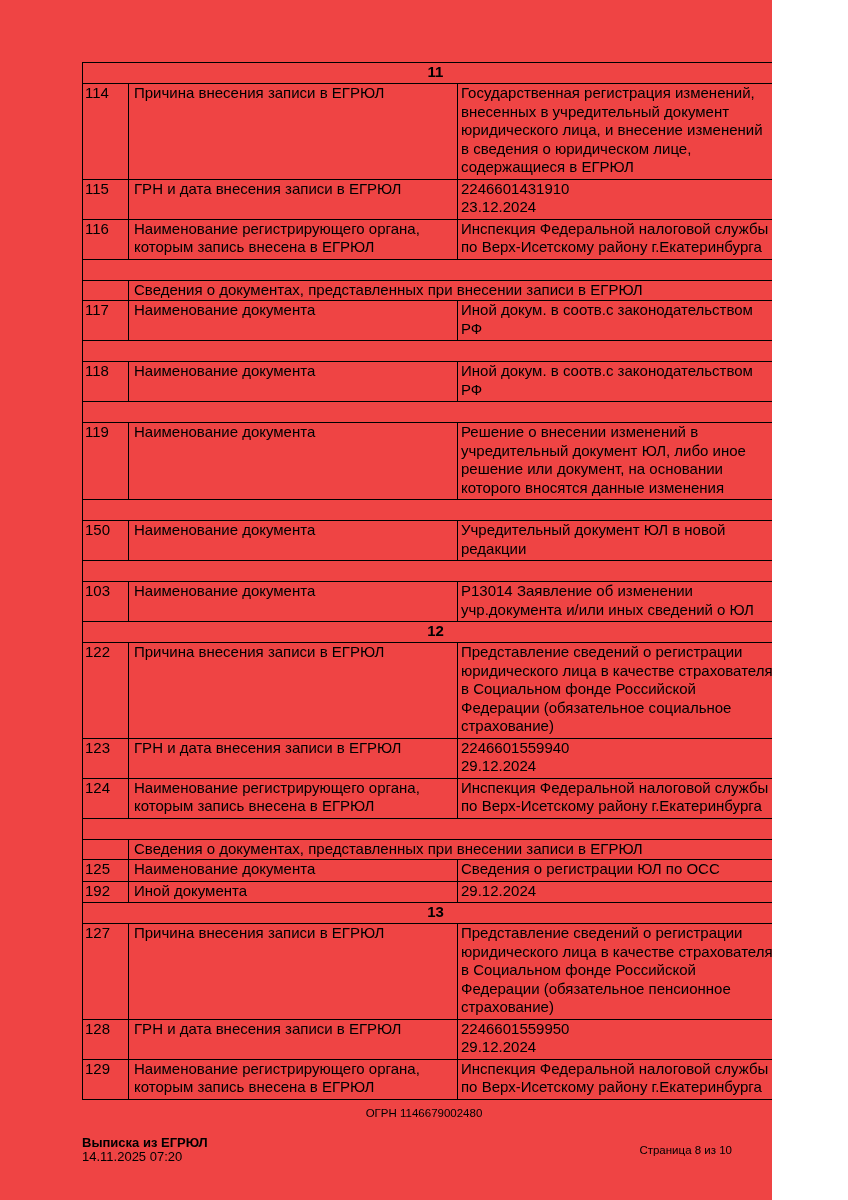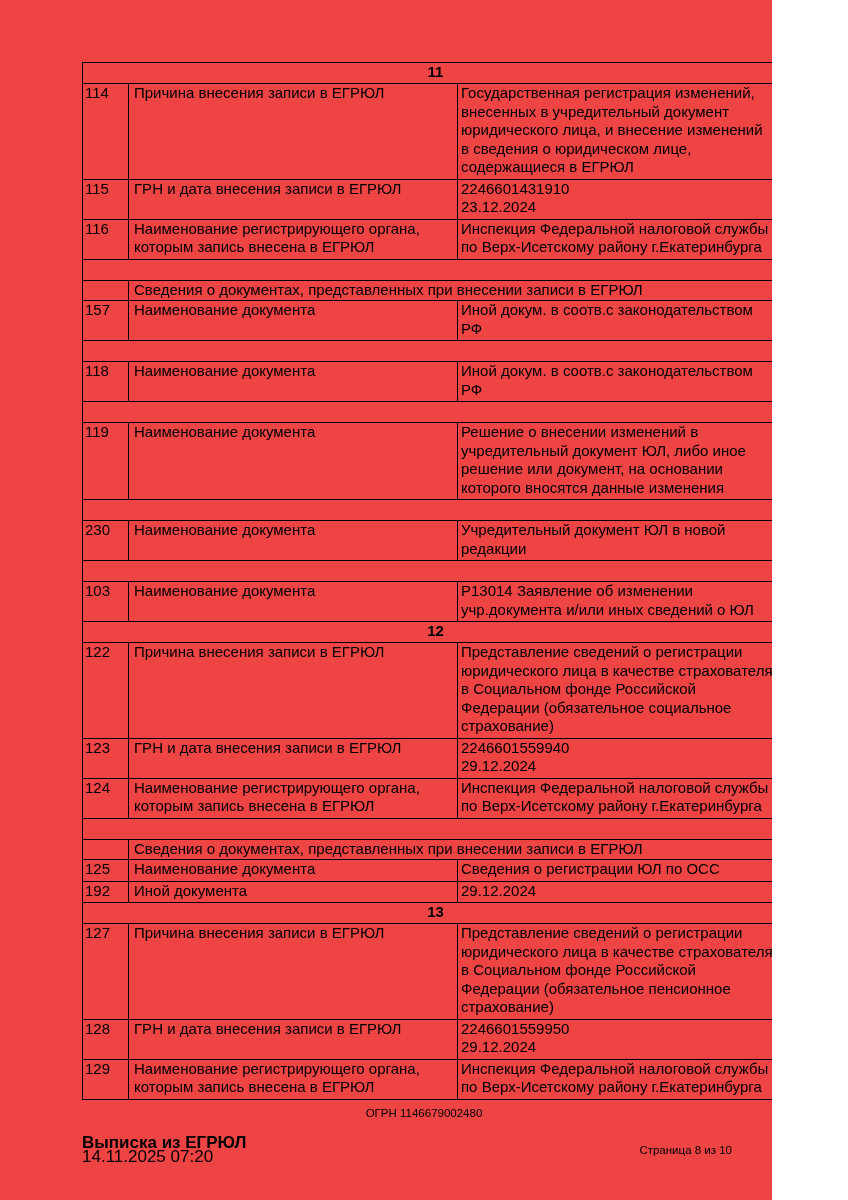--- a/index.html
+++ b/index.html
@@ -130,7 +130,7 @@
           <td class="subheader-cell" colspan="2">Сведения о документах, представленных при внесении записи в ЕГРЮЛ</td>
         </tr>
         <tr>
-          <td class="cell-num">157</td>
+          <td class="cell-num">117</td>
           <td class="cell-label">Наименование документа</td>
           <td class="cell-value">Иной докум. в соотв.с законодательством
 РФ</td>

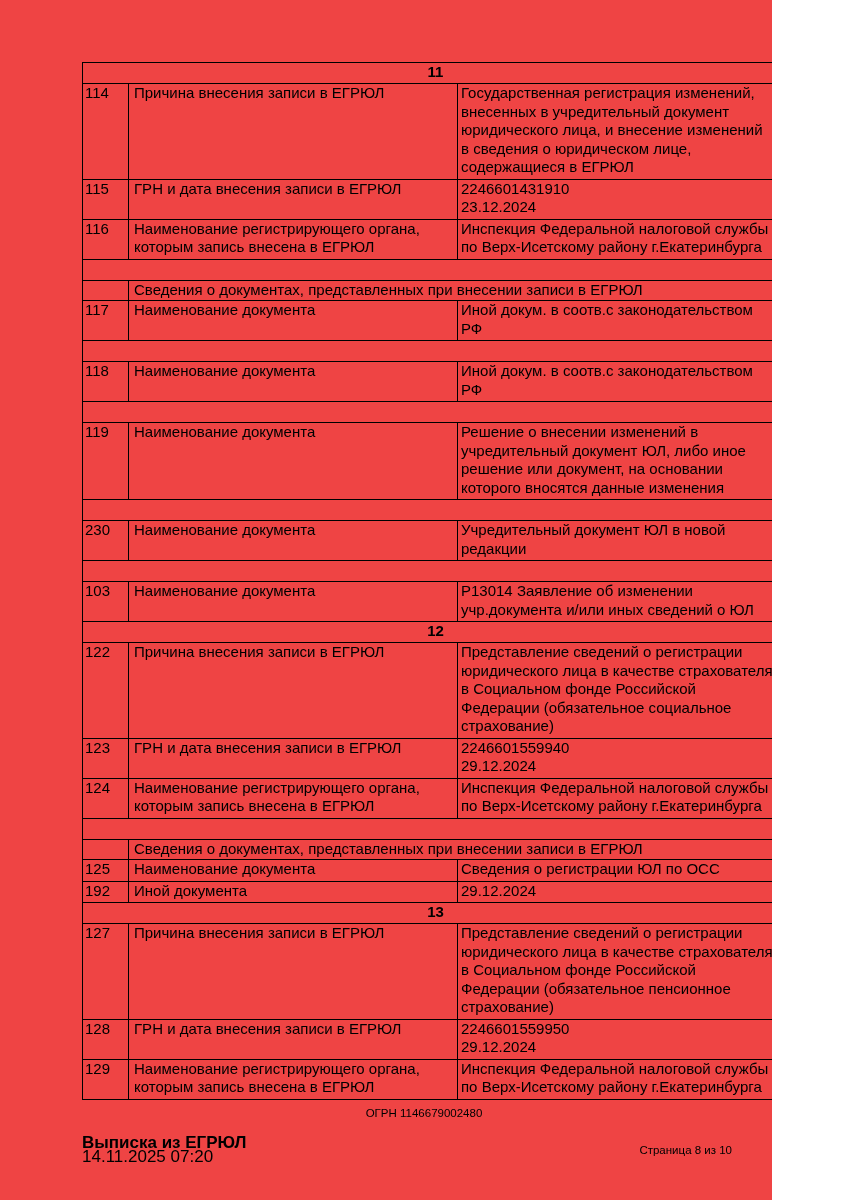--- a/index.html
+++ b/index.html
@@ -159,7 +159,7 @@
           <td class="spacer-cell" colspan="3"></td>
         </tr>
         <tr>
-          <td class="cell-num">230</td>
+          <td class="cell-num">150</td>
           <td class="cell-label">Наименование документа</td>
           <td class="cell-value">Учредительный документ ЮЛ в новой
 редакции</td>

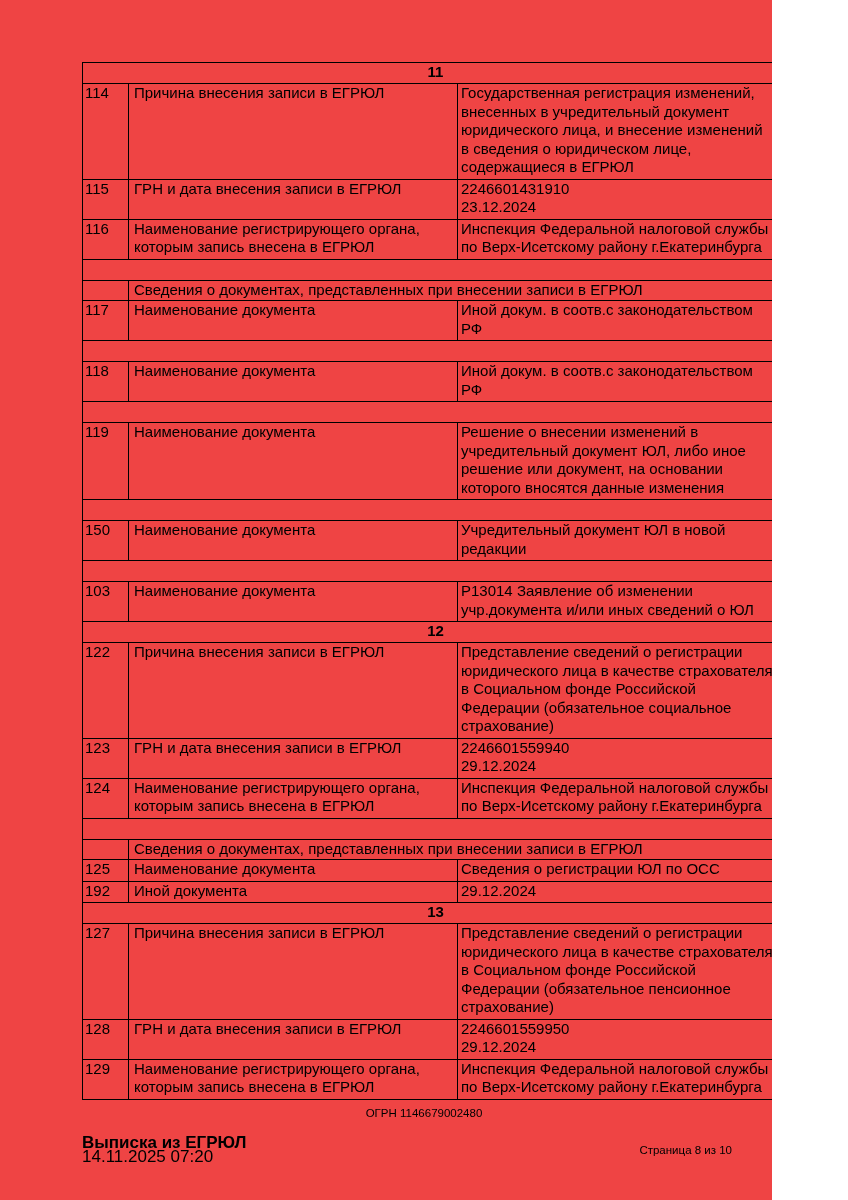--- a/index.html
+++ b/index.html
@@ -64,7 +64,7 @@
     position: absolute;
     left: 82px;
     top: 1136px;
-    font-size: 17px;
+    font-size: 13px;
     line-height: 14px;
   }
   .footer-doc-type { font-weight: bold; }

